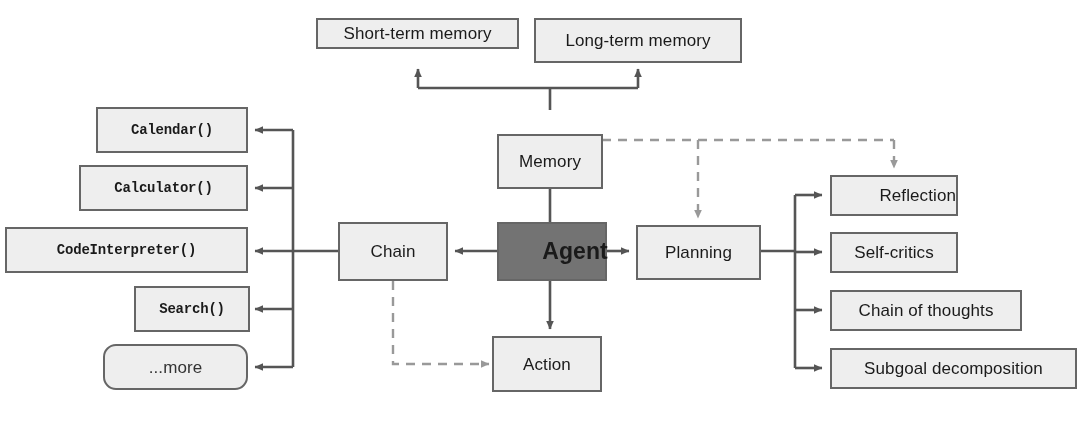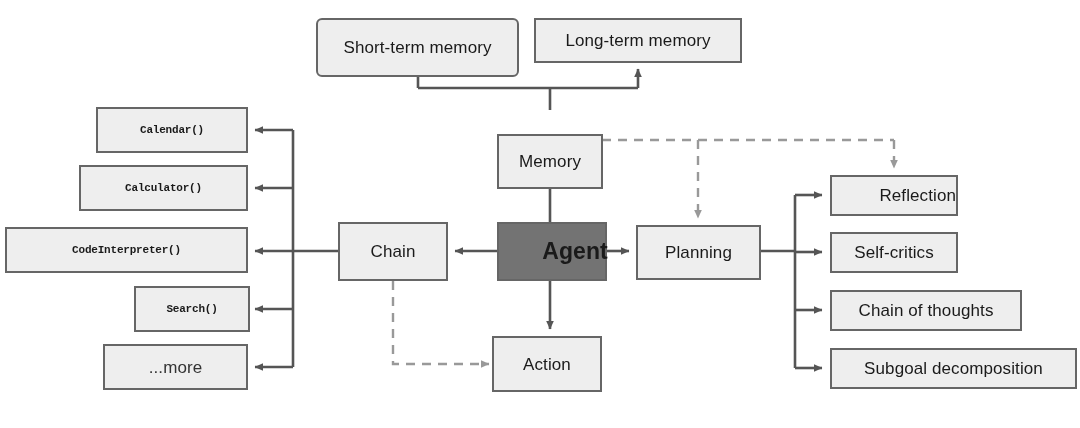--- a/index.html
+++ b/index.html
@@ -93,7 +93,7 @@
     </g>
   </svg>
 
-  <div class="node" style="left:316px;top:18px;width:203px;height:59px;border-radius:6px;">
+  <div class="node" style="left:316px;top:18px;width:203px;height:31px;">
     <span>Short-term memory</span>
   </div>
 

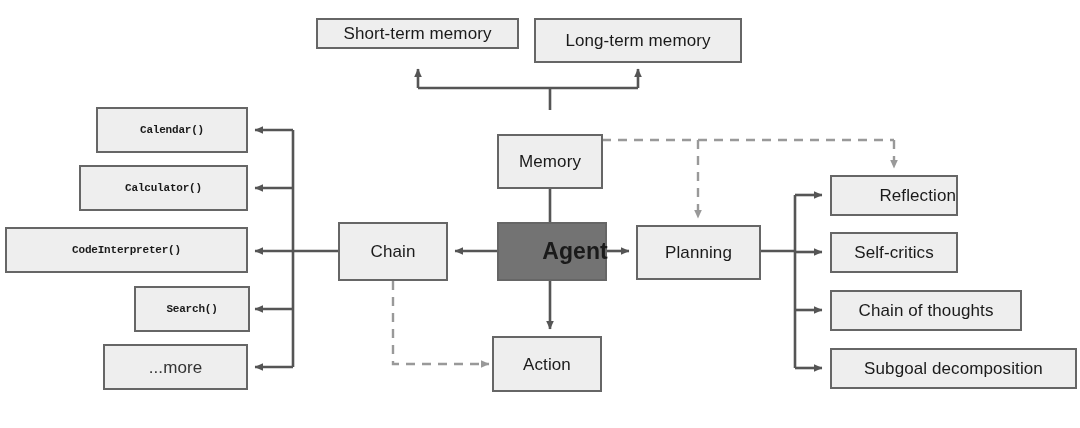--- a/index.html
+++ b/index.html
@@ -25,7 +25,7 @@
   .node.mono{
     font-family:"Liberation Mono","DejaVu Sans Mono",monospace;
     font-weight:bold;
-    font-size:11px;
+    font-size:14px;
     letter-spacing:-0.2px;
     text-align:right;
   }

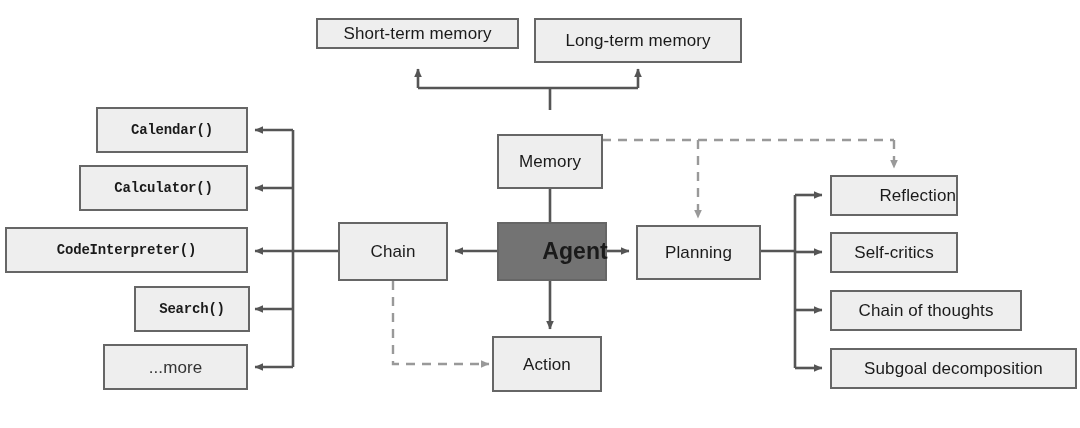--- a/index.html
+++ b/index.html
@@ -35,7 +35,7 @@
     font-size:23px;
     padding-left:46px;
   }
-  .node.more{color:#333333;}
+  .node.more{color:#333333;border-radius:13px;}
 </style>
 </head>
 <body>

